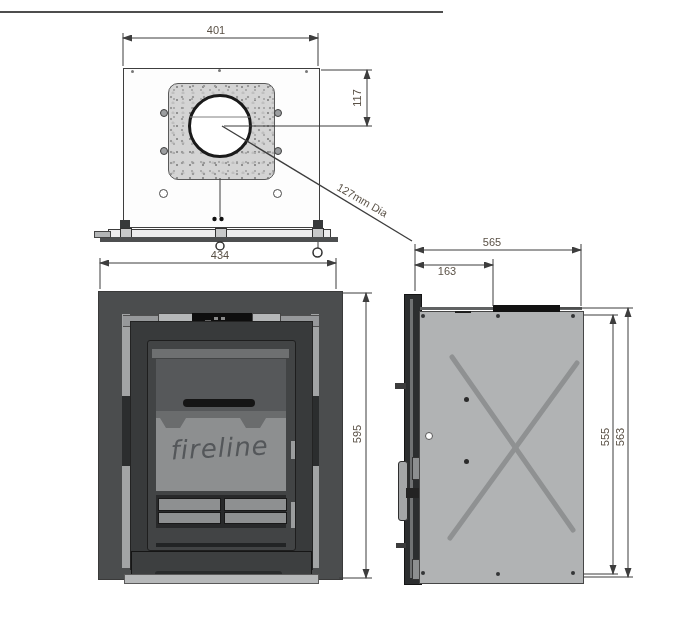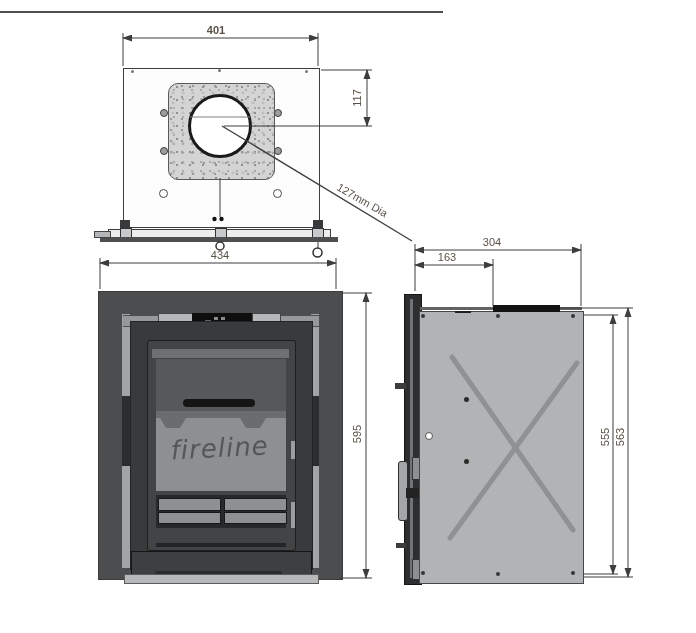--- a/index.html
+++ b/index.html
@@ -56,7 +56,7 @@
     <div class="abs" style="left:100px;top:237px;width:238px;height:5px;background:#4d4f50;"></div>
     <div class="abs" style="left:94px;top:231px;width:15px;height:5px;background:#b3b5b6;border:1px solid #444;"></div>
 
-    <span class="dim" style="left:198px;top:24px;width:36px;font-weight:bold;">401</span>
+    <span class="dim" style="left:198px;top:24px;width:36px;">401</span>
     <span class="dim rot" style="left:342px;top:92px;width:30px;">117</span>
     <span class="dim" style="left:338px;top:180px;transform:rotate(30deg);transform-origin:0 50%;">127mm Dia</span>
   </div>

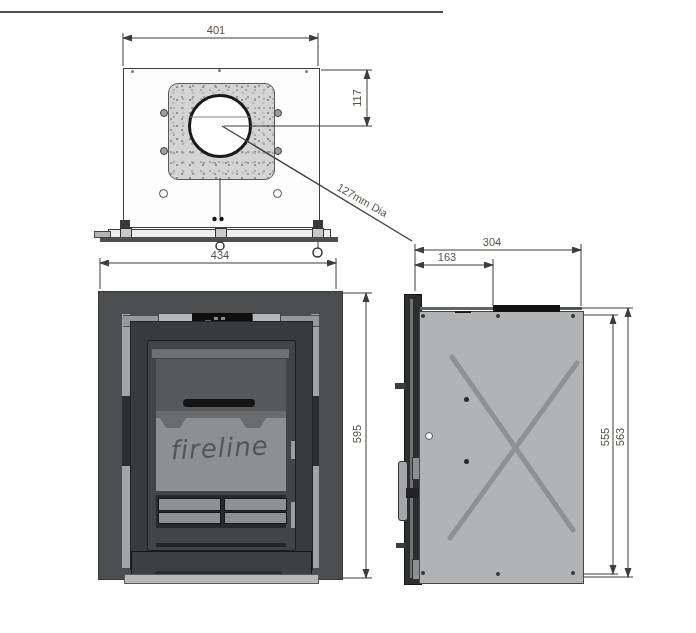--- a/index.html
+++ b/index.html
@@ -132,7 +132,7 @@
     <div class="dot" style="left:464px;top:397px;width:5px;height:5px;background:#2b2b2b;"></div>
     <div class="dot" style="left:464px;top:459px;width:5px;height:5px;background:#2b2b2b;"></div>
 
-    <span class="dim" style="left:474px;top:236px;width:36px;">304</span>
+    <span class="dim" style="left:474px;top:236px;width:36px;">565</span>
     <span class="dim" style="left:429px;top:251px;width:36px;">163</span>
     <span class="dim rot" style="left:590px;top:431px;width:30px;">555</span>
     <span class="dim rot" style="left:605px;top:431px;width:30px;">563</span>

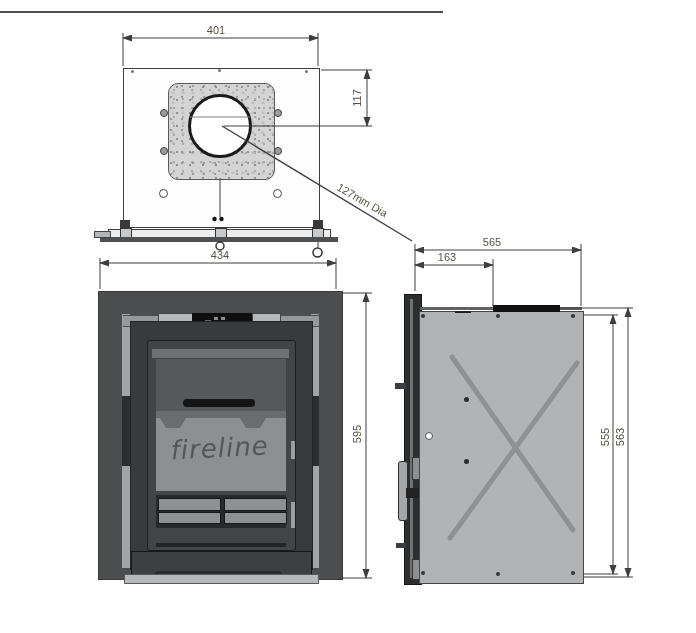--- a/index.html
+++ b/index.html
@@ -133,7 +133,7 @@
     <div class="dot" style="left:464px;top:459px;width:5px;height:5px;background:#2b2b2b;"></div>
 
     <span class="dim" style="left:474px;top:236px;width:36px;">565</span>
-    <span class="dim" style="left:429px;top:251px;width:36px;">163</span>
+    <span class="dim" style="left:429px;top:265px;width:36px;">163</span>
     <span class="dim rot" style="left:590px;top:431px;width:30px;">555</span>
     <span class="dim rot" style="left:605px;top:431px;width:30px;">563</span>
   </div>

